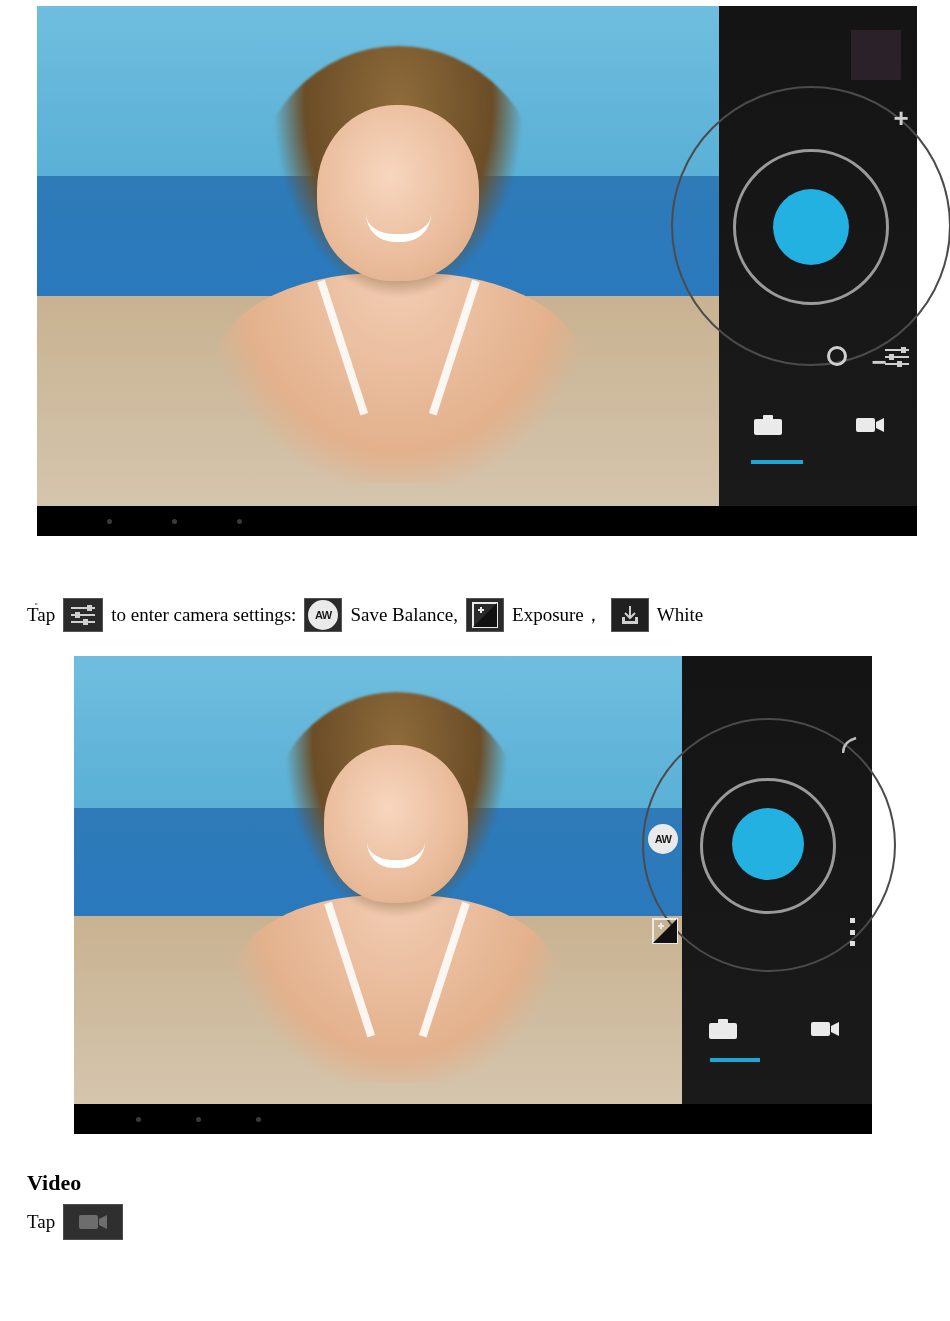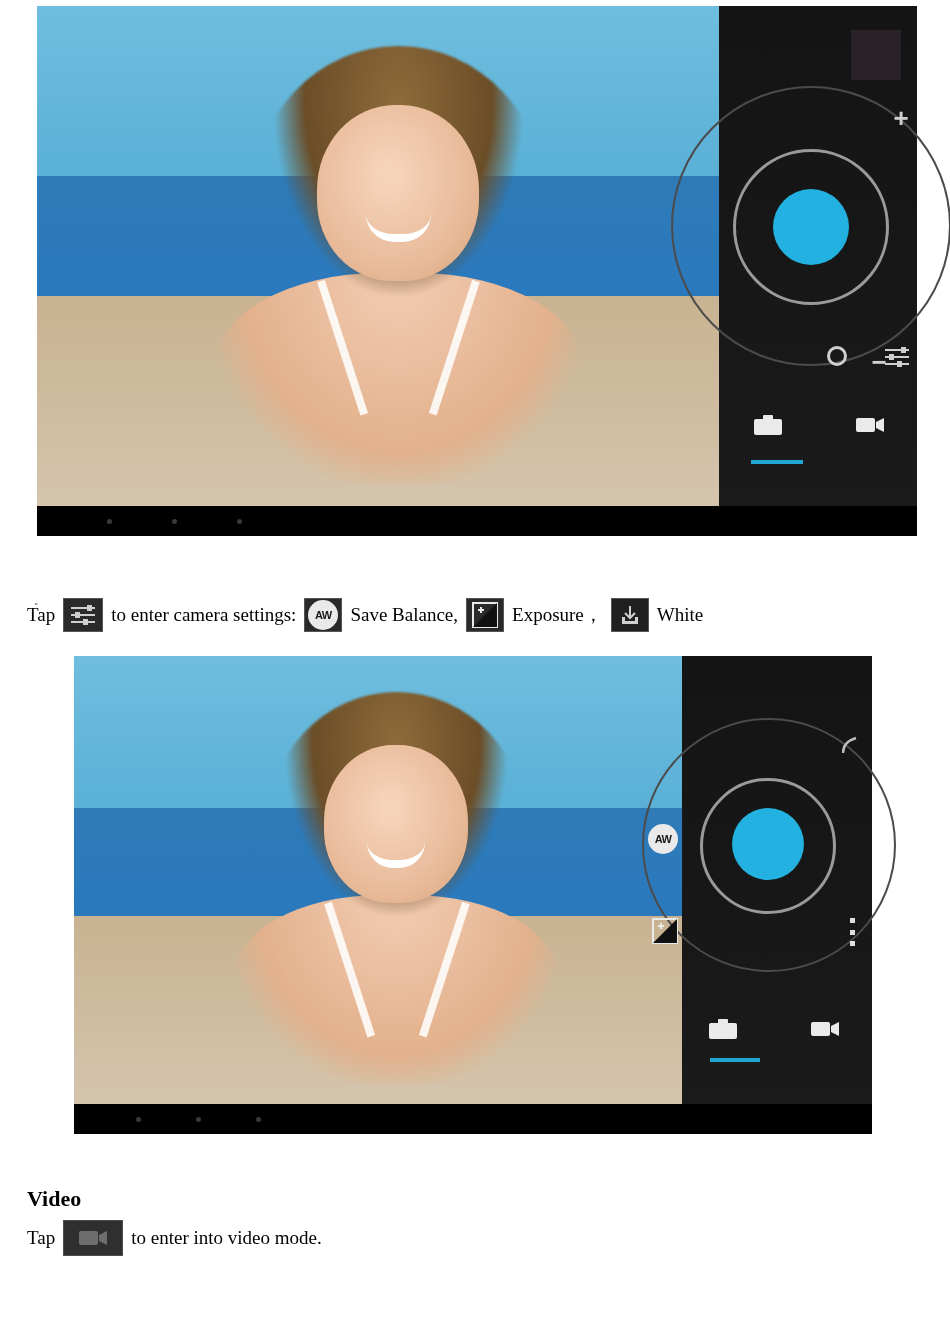--- a/index.html
+++ b/index.html
@@ -185,7 +185,7 @@
   .para .sq30 { width: 38px; height: 34px; }
   .para .sq30b { width: 38px; height: 34px; background:#202020; }
   .section-heading {
-    margin: 52px 0 0 27px;
+    margin: 36px 0 0 27px;
     font-size: 22px;
     font-weight: 700;
   }

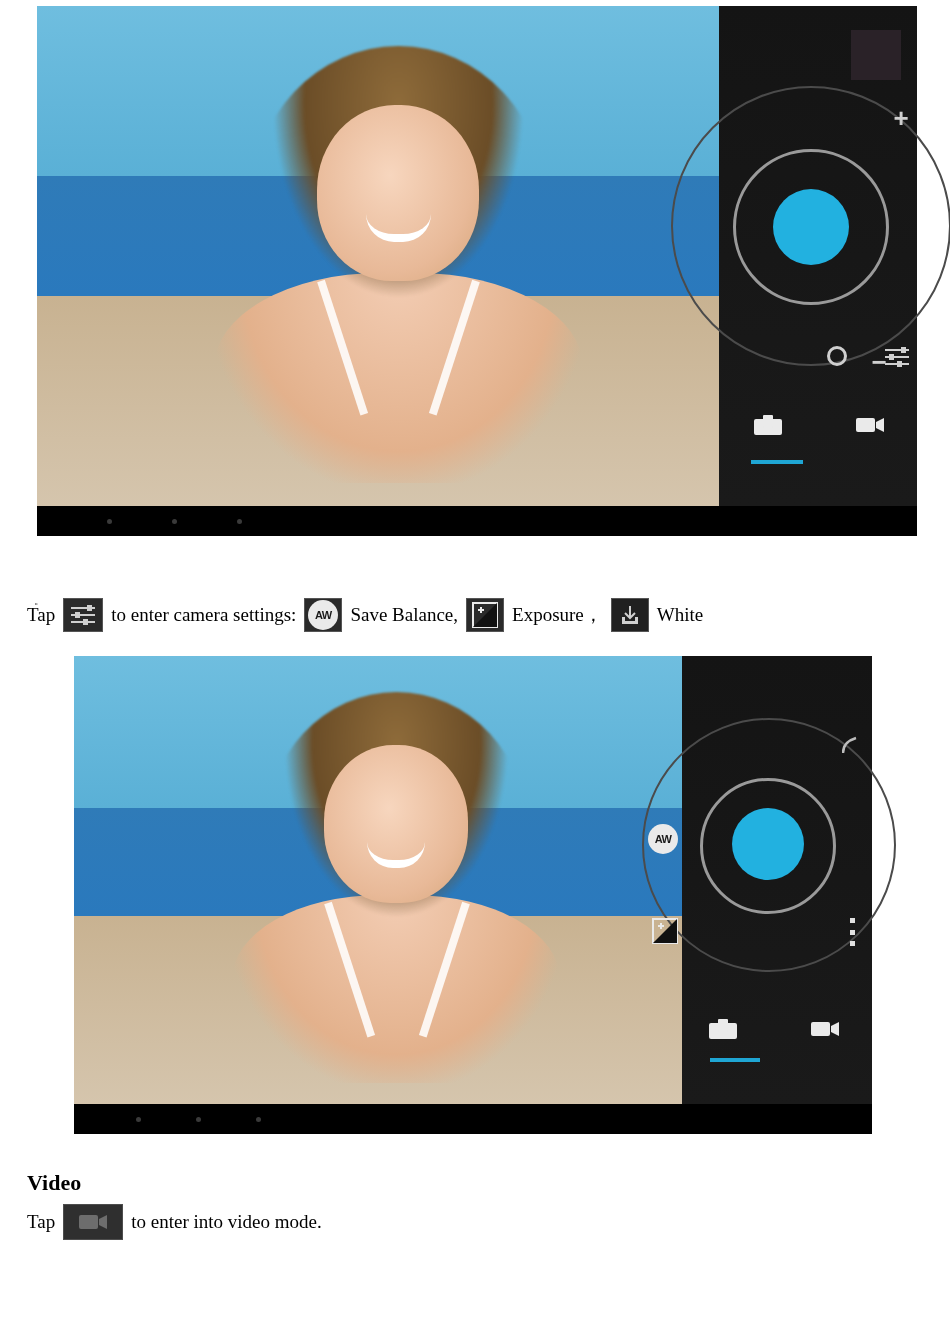--- a/index.html
+++ b/index.html
@@ -429,7 +429,6 @@
       <polygon points="21,7 29,3 29,17 21,13" fill="#6d6d6d"></polygon>
     </svg>
   </span>
-  <span>to enter into video mode.</span>
 </div>
 
 </body></html>

